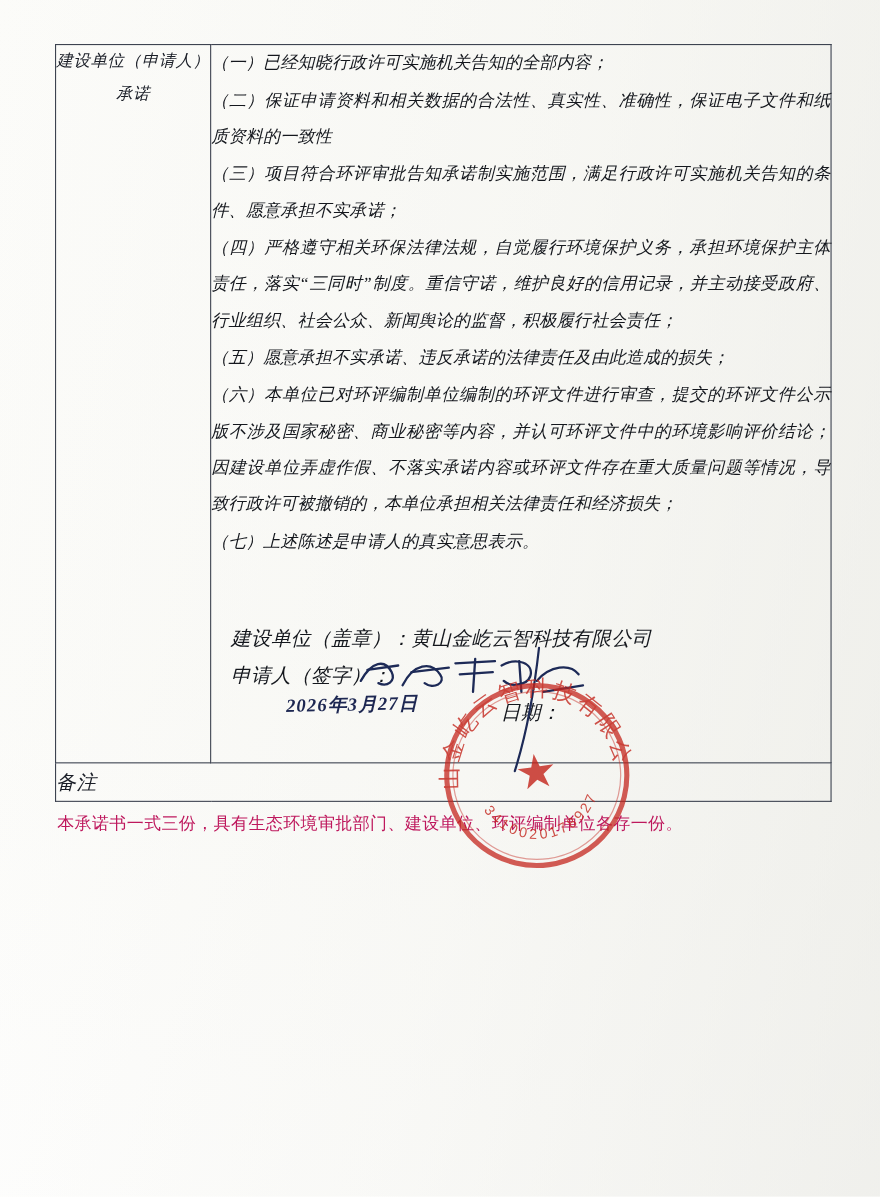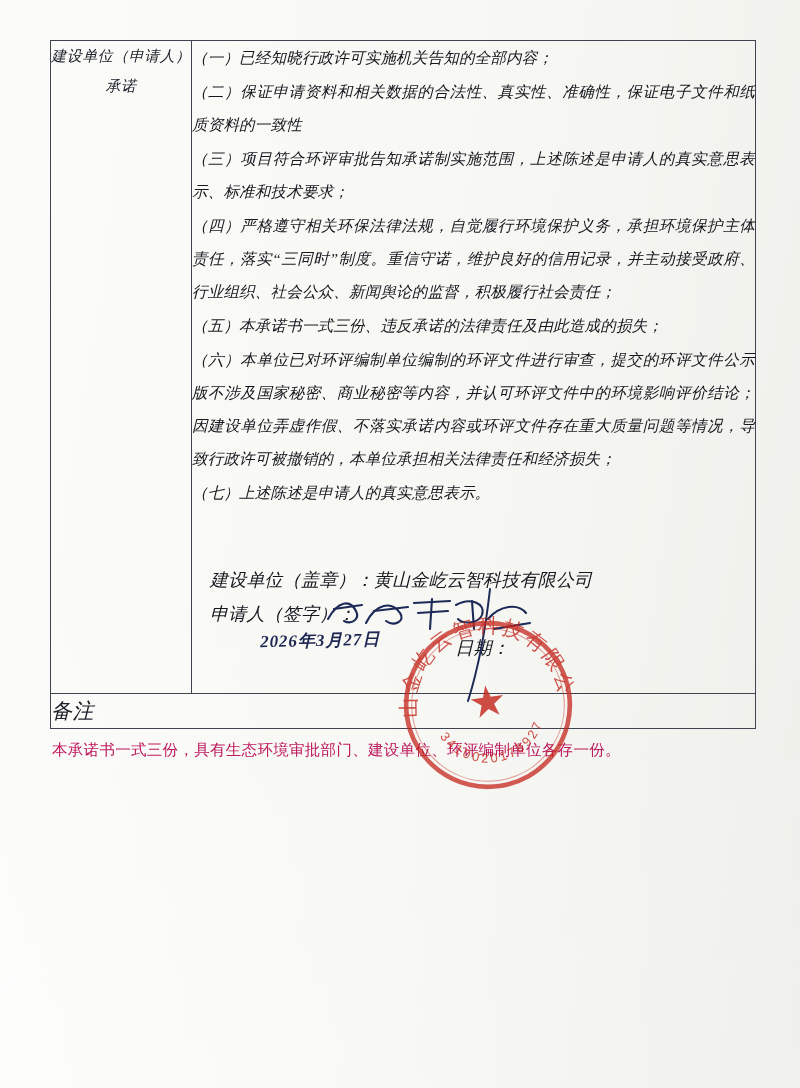--- a/index.html
+++ b/index.html
@@ -152,7 +152,7 @@
 
           <p class="clause">（一）已经知晓行政许可实施机关告知的全部内容；</p>
           <p class="clause">（二）保证申请资料和相关数据的合法性、真实性、准确性，保证电子文件和纸质资料的一致性</p>
-          <p class="clause">（三）项目符合环评审批告知承诺制实施范围，上述陈述是申请人的真实意思表示、标准和技术要求；</p>
+          <p class="clause">（三）项目符合环评审批告知承诺制实施范围，满足行政许可实施机关告知的条件、愿意承担不实承诺；</p>
           <p class="clause">（四）严格遵守相关环保法律法规，自觉履行环境保护义务，承担环境保护主体责任，落实“三同时”制度。重信守诺，维护良好的信用记录，并主动接受政府、行业组织、社会公众、新闻舆论的监督，积极履行社会责任；</p>
           <p class="clause">（五）本承诺书一式三份、违反承诺的法律责任及由此造成的损失；</p>
           <p class="clause">（六）本单位已对环评编制单位编制的环评文件进行审查，提交的环评文件公示版不涉及国家秘密、商业秘密等内容，并认可环评文件中的环境影响评价结论；因建设单位弄虚作假、不落实承诺内容或环评文件存在重大质量问题等情况，导致行政许可被撤销的，本单位承担相关法律责任和经济损失；</p>

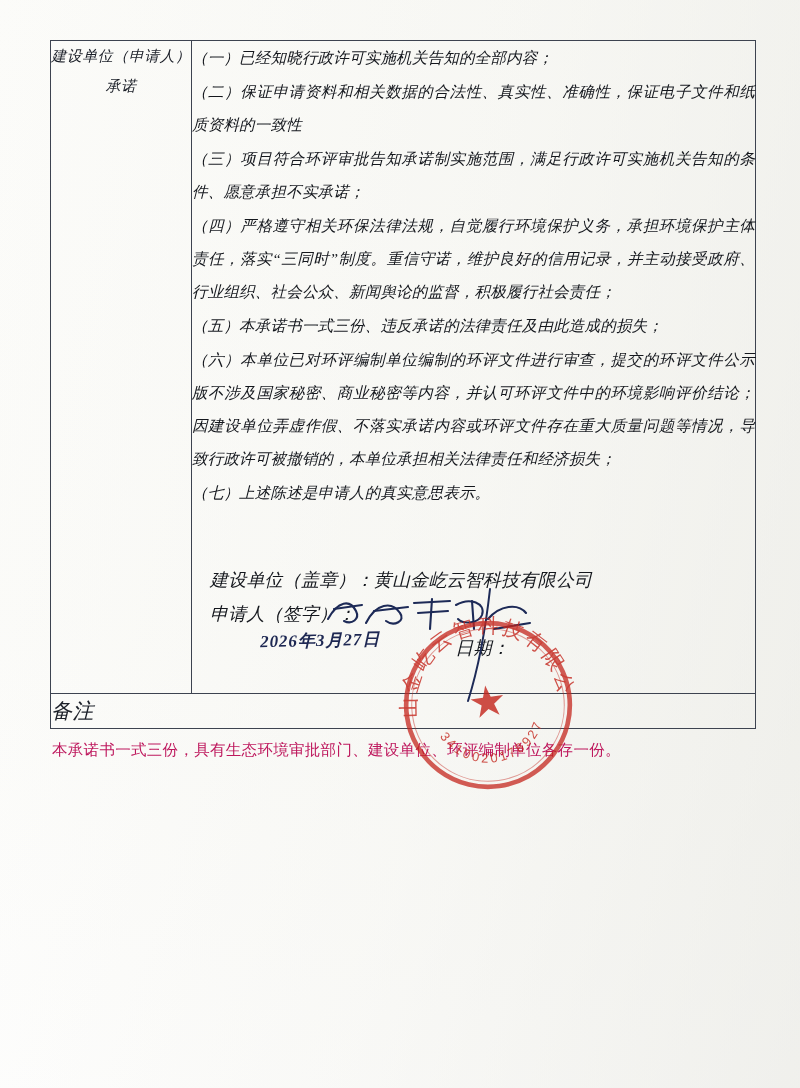--- a/index.html
+++ b/index.html
@@ -154,7 +154,7 @@
           <p class="clause">（二）保证申请资料和相关数据的合法性、真实性、准确性，保证电子文件和纸质资料的一致性</p>
           <p class="clause">（三）项目符合环评审批告知承诺制实施范围，满足行政许可实施机关告知的条件、愿意承担不实承诺；</p>
           <p class="clause">（四）严格遵守相关环保法律法规，自觉履行环境保护义务，承担环境保护主体责任，落实“三同时”制度。重信守诺，维护良好的信用记录，并主动接受政府、行业组织、社会公众、新闻舆论的监督，积极履行社会责任；</p>
-          <p class="clause">（五）本承诺书一式三份、违反承诺的法律责任及由此造成的损失；</p>
+          <p class="clause">（五）愿意承担不实承诺、违反承诺的法律责任及由此造成的损失；</p>
           <p class="clause">（六）本单位已对环评编制单位编制的环评文件进行审查，提交的环评文件公示版不涉及国家秘密、商业秘密等内容，并认可环评文件中的环境影响评价结论；因建设单位弄虚作假、不落实承诺内容或环评文件存在重大质量问题等情况，导致行政许可被撤销的，本单位承担相关法律责任和经济损失；</p>
           <p class="clause">（七）上述陈述是申请人的真实意思表示。</p>
 

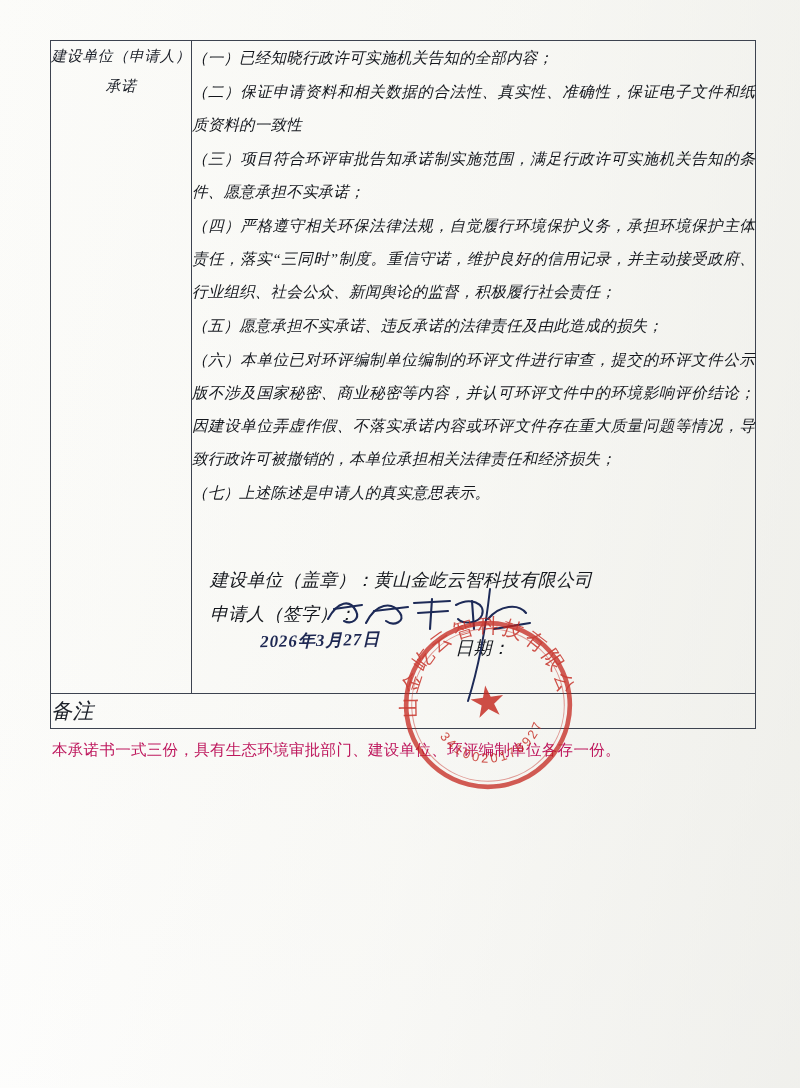--- a/index.html
+++ b/index.html
@@ -123,7 +123,7 @@
   }
   .remark-cell {
     height: 34px;
-    font-size: 21px;
+    font-size: 18px;
     line-height: 34px;
     padding: 0 0 0 8px;
     vertical-align: middle;

